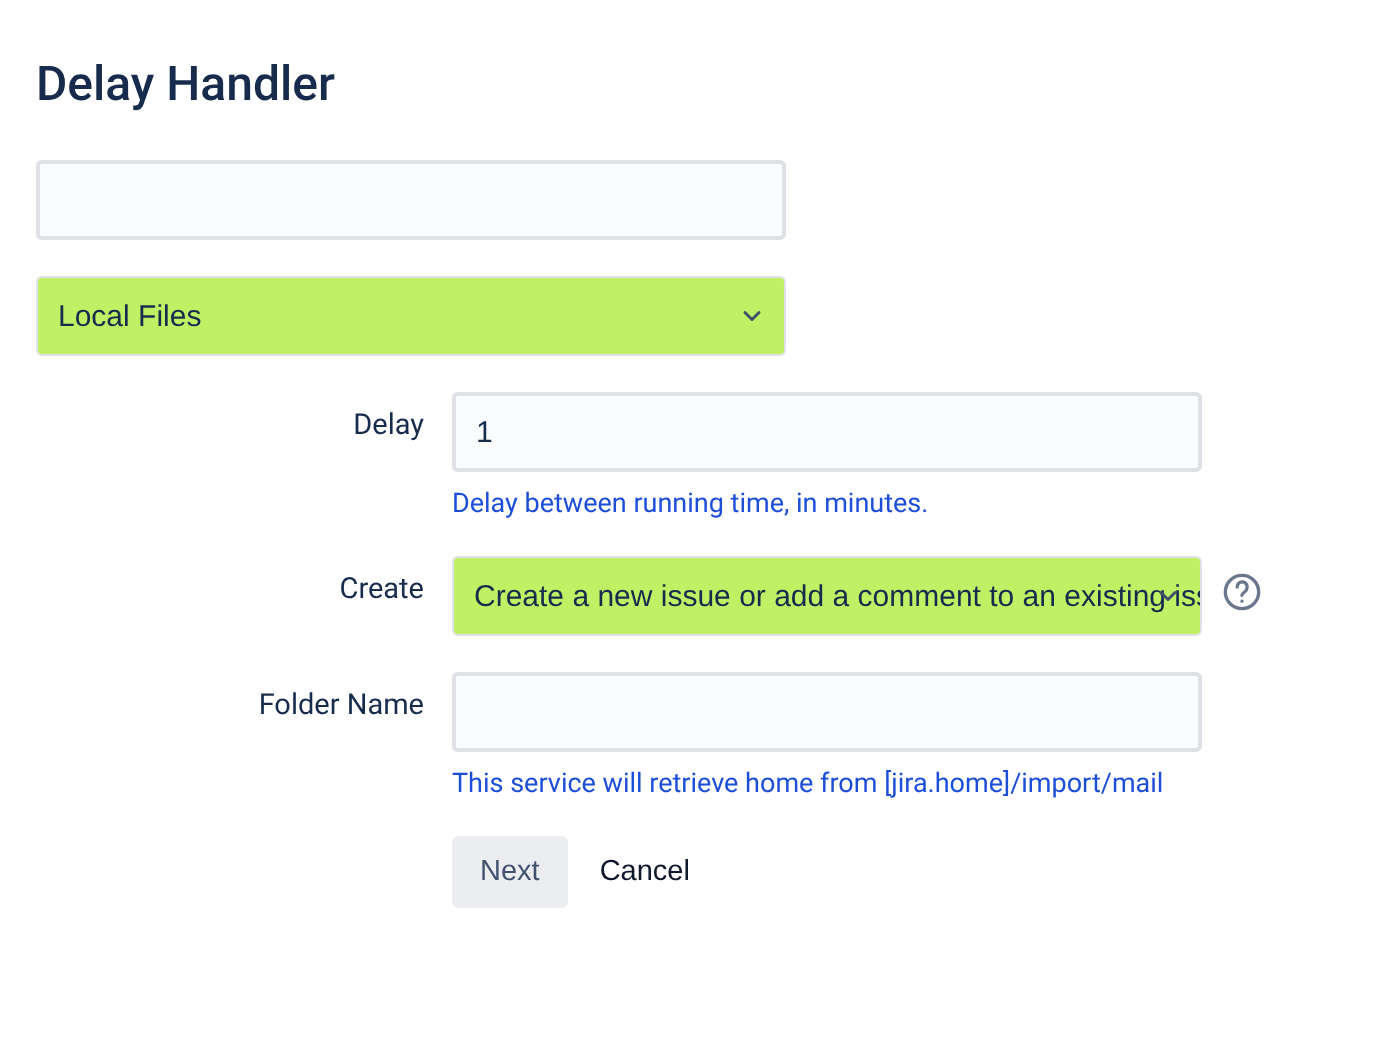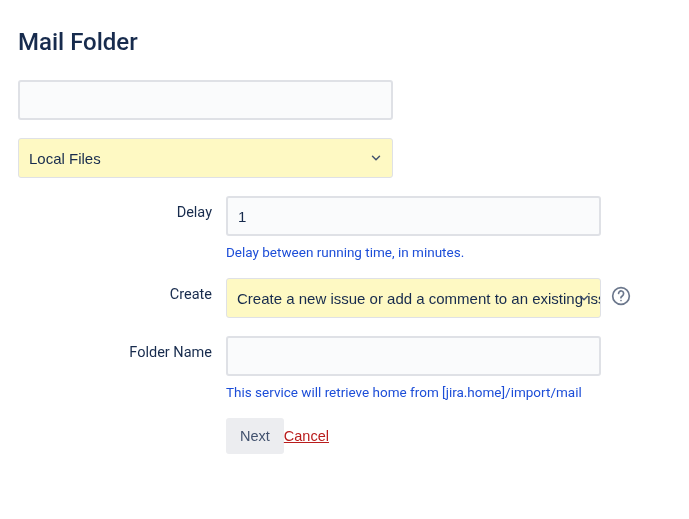--- a/index.html
+++ b/index.html
@@ -119,7 +119,7 @@
 </head>
 <body>
 
-<h2 class="page-title">Mail Folder</h2>
+<h2 class="page-title">Delay Handler</h2>
 
 <div class="form">
 

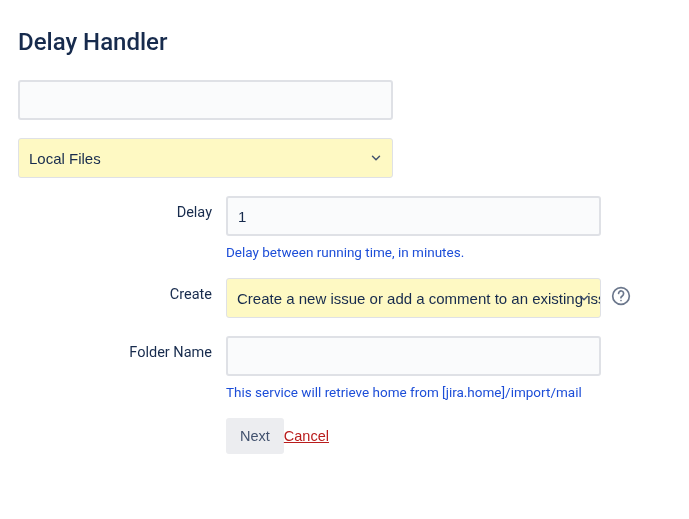--- a/index.html
+++ b/index.html
@@ -58,7 +58,7 @@
     padding: 6px 40px 6px 10px;
     font-size: 15px;
     color: #172b4d;
-    background: #fef9c3;
+    background: #bef264;
     border: 1px solid #dfe1e6;
     border-radius: 3px;
     text-align: left;

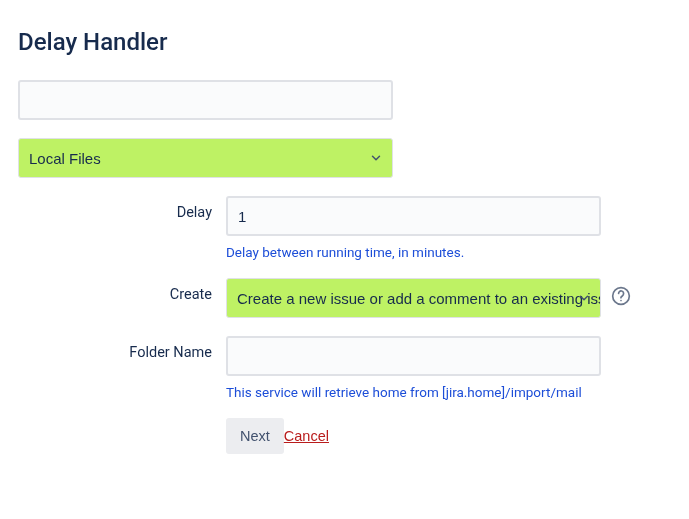--- a/index.html
+++ b/index.html
@@ -83,7 +83,7 @@
   .actions {
     display: flex;
     align-items: center;
-    gap: 0;
+    gap: 16px;
   }
   .btn-primary {
     height: 36px;

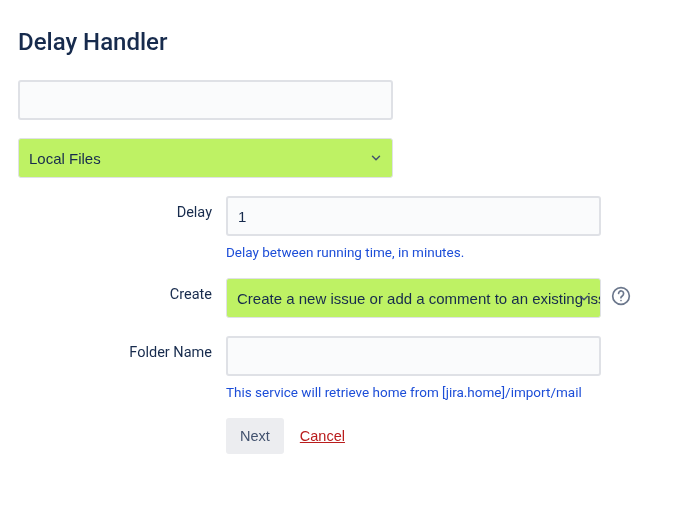--- a/index.html
+++ b/index.html
@@ -97,12 +97,11 @@
   }
   .btn-link {
     font-size: 14.5px;
-    color: #b91c1c;
+    color: #0f172a;
     background: none;
     border: none;
     padding: 0;
     cursor: pointer;
-    text-decoration: underline;
   }
   .help-icon-wrap {
     margin-left: 10px;

